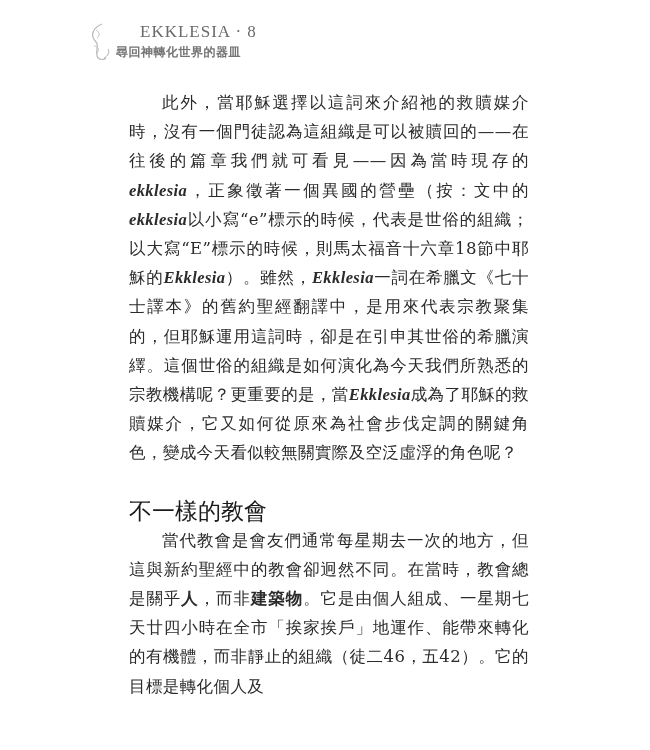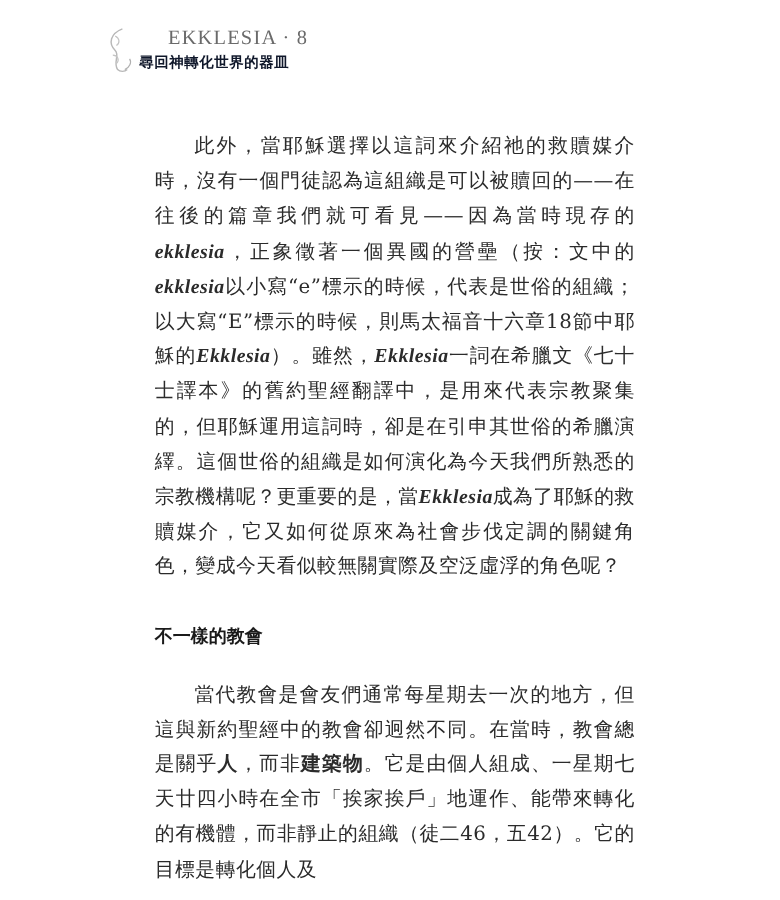--- a/index.html
+++ b/index.html
@@ -7,7 +7,7 @@
   .header { position:absolute; left:88px; top:20px; height:40px; }
   .ornament { position:absolute; left:0; top:2px; width:24px; height:40px; }
   .header-title { position:absolute; left:28px; top:2px; font-family:"Liberation Serif", serif; font-size:17px; letter-spacing:1px; color:#6a6a6a; white-space:nowrap;margin-left:24px; }
-  .header-sub { position:absolute; left:28px; top:24px; font-size:12px; color:#0f172a; white-space:nowrap; font-weight:bold; letter-spacing:0.5px; }
+  .header-sub { position:absolute; left:28px; top:24px; font-size:12px; color:#737373; white-space:nowrap; font-weight:bold; letter-spacing:0.5px; }
   .content { position:absolute; left:129px; top:88px; width:400px; }
   .para { margin:0; font-size:16.5px; line-height:29.2px; text-align:justify; letter-spacing:0.4px; }
   .indent { text-indent:2em;margin-top:19px; }

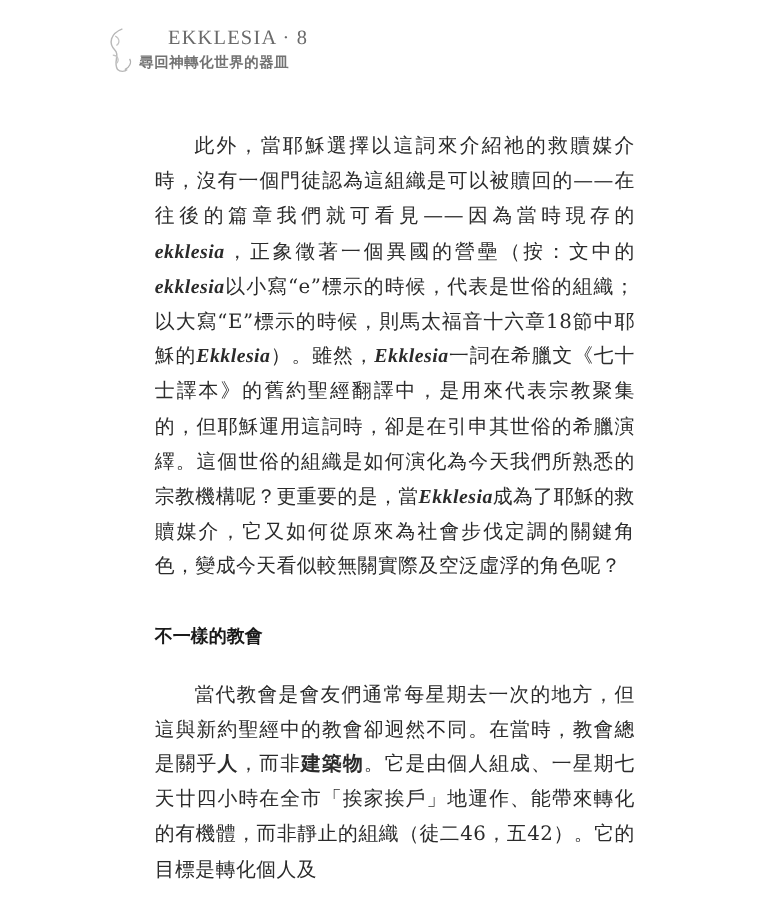--- a/index.html
+++ b/index.html
@@ -10,7 +10,7 @@
   .header-sub { position:absolute; left:28px; top:24px; font-size:12px; color:#737373; white-space:nowrap; font-weight:bold; letter-spacing:0.5px; }
   .content { position:absolute; left:129px; top:88px; width:400px; }
   .para { margin:0; font-size:16.5px; line-height:29.2px; text-align:justify; letter-spacing:0.4px; }
-  .indent { text-indent:2em;margin-top:19px; }
+  .indent { text-indent:2em; }
   .heading { margin:28px 0 0 0; font-size:15px; font-weight:bold; line-height:30px; color:#1a1a1a; }
   em.latin { font-family:"Liberation Serif", serif; font-style:italic; font-weight:bold; }
   .bold { font-weight:bold; }

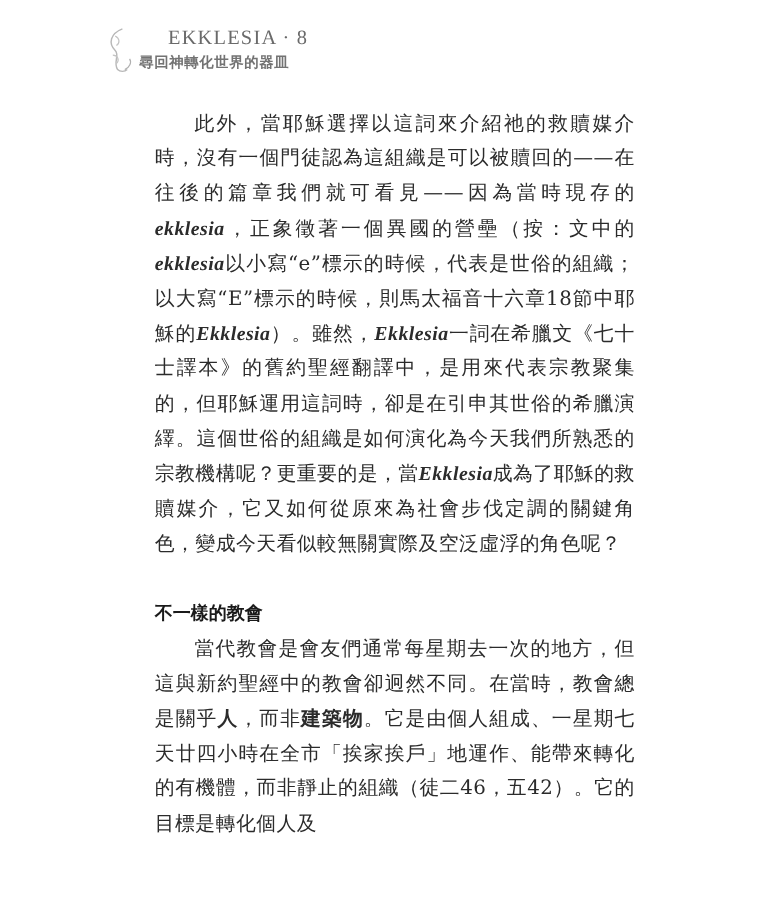--- a/index.html
+++ b/index.html
@@ -11,7 +11,7 @@
   .content { position:absolute; left:129px; top:88px; width:400px; }
   .para { margin:0; font-size:16.5px; line-height:29.2px; text-align:justify; letter-spacing:0.4px; }
   .indent { text-indent:2em; }
-  .heading { margin:28px 0 0 0; font-size:15px; font-weight:bold; line-height:30px; color:#1a1a1a; }
+  .heading { margin:28px 0 0 0; font-size:23px; font-weight:normal; line-height:30px; color:#1a1a1a; }
   em.latin { font-family:"Liberation Serif", serif; font-style:italic; font-weight:bold; }
   .bold { font-weight:bold; }
 </style>

